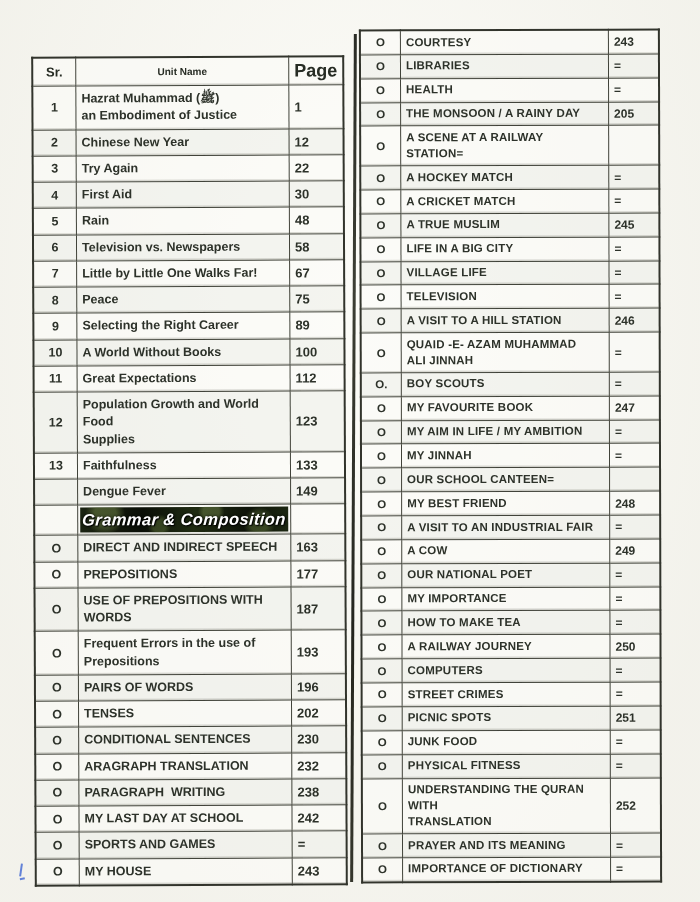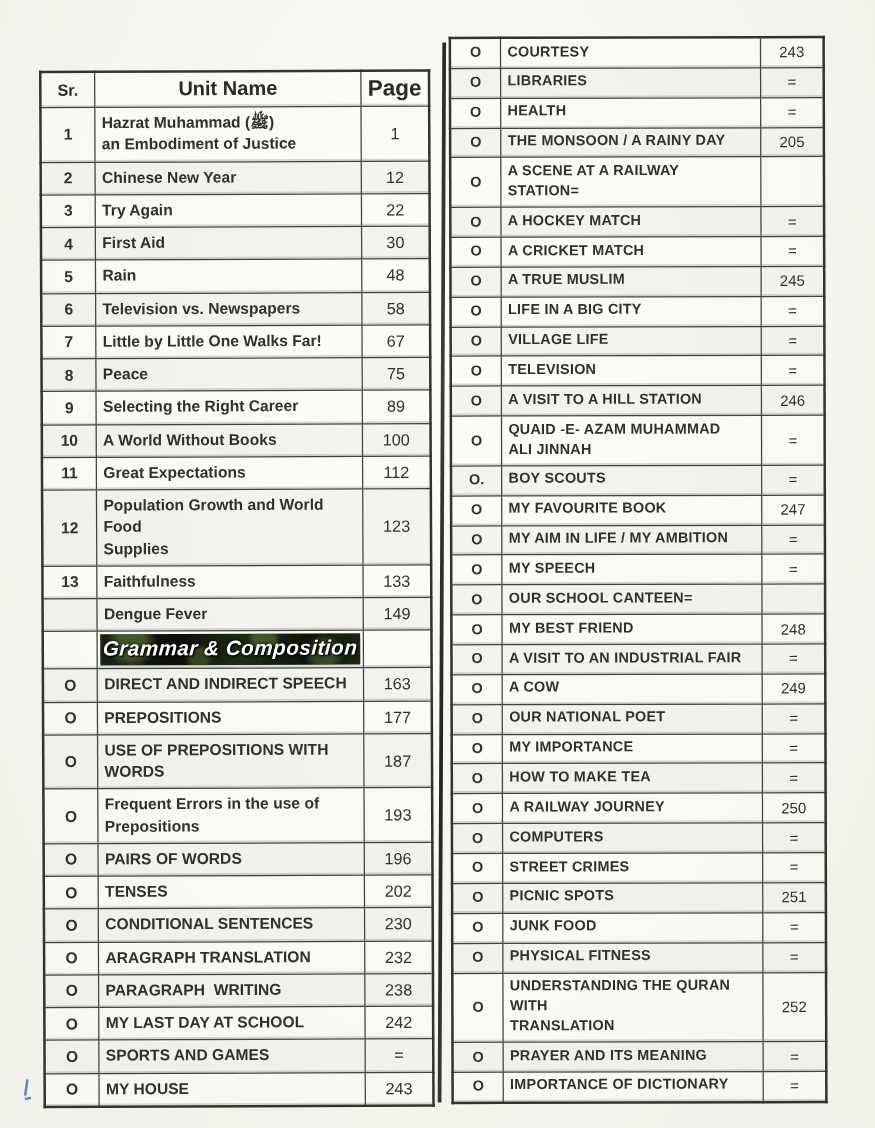--- a/index.html
+++ b/index.html
@@ -37,7 +37,7 @@
   .toc td{vertical-align:middle;}
   .toc tbody tr:nth-child(even) td{background:rgba(190,200,180,.12);}
   .c-sr{text-align:center;font-weight:bold;}
-  .c-page{text-align:center;font-weight:normal;}
+  .c-page{text-align:left;font-weight:bold;}
   .left td{font-size:12.5px;padding:4px 5px;}
   .left .c-sr{width:32px;}
   .left .c-page{width:43px;font-size:13px;}

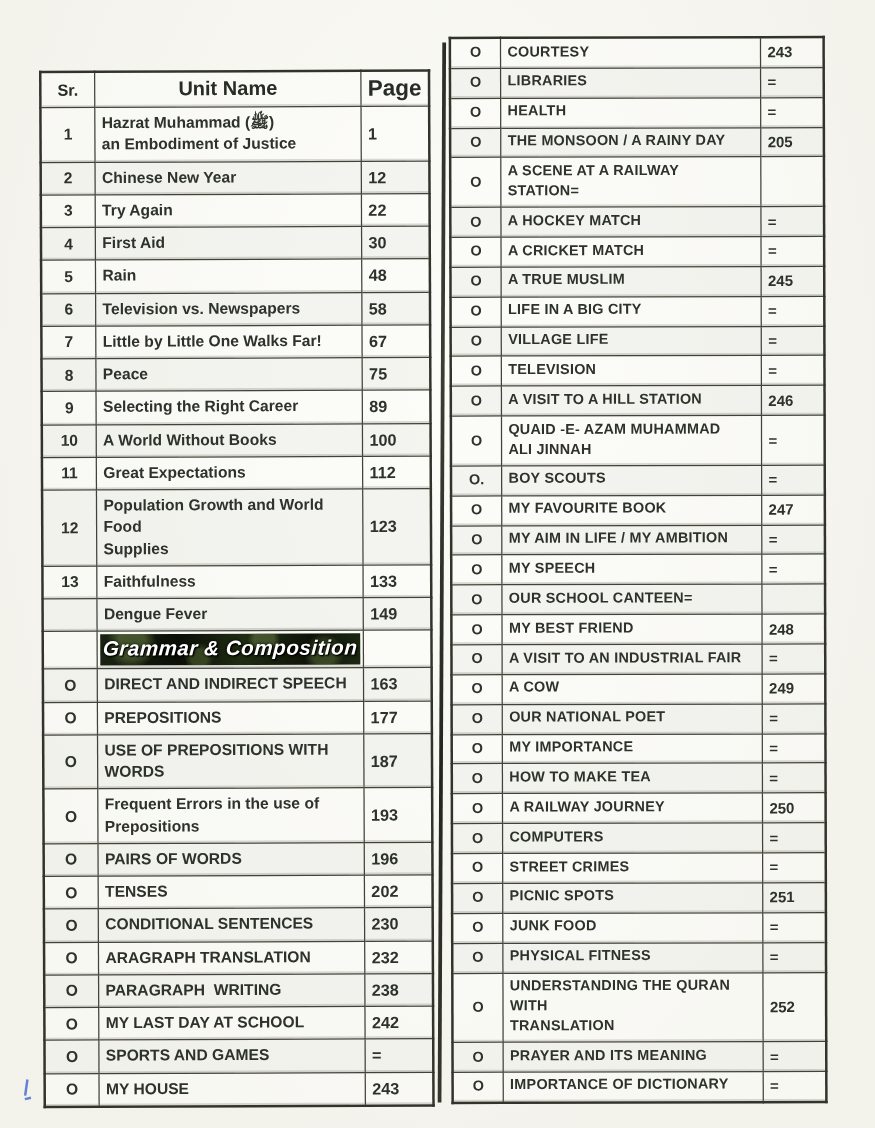--- a/index.html
+++ b/index.html
@@ -32,7 +32,7 @@
   }
   .toc thead th{padding:3px 0;color:#272c24;}
   .toc .h-sr{width:32px;font-size:13px;}
-  .toc .h-name{font-size:16px;}
+  .toc .h-name{font-size:10px;}
   .toc .h-page{width:43px;font-size:18px;}
   .toc td{vertical-align:middle;}
   .toc tbody tr:nth-child(even) td{background:rgba(190,200,180,.12);}

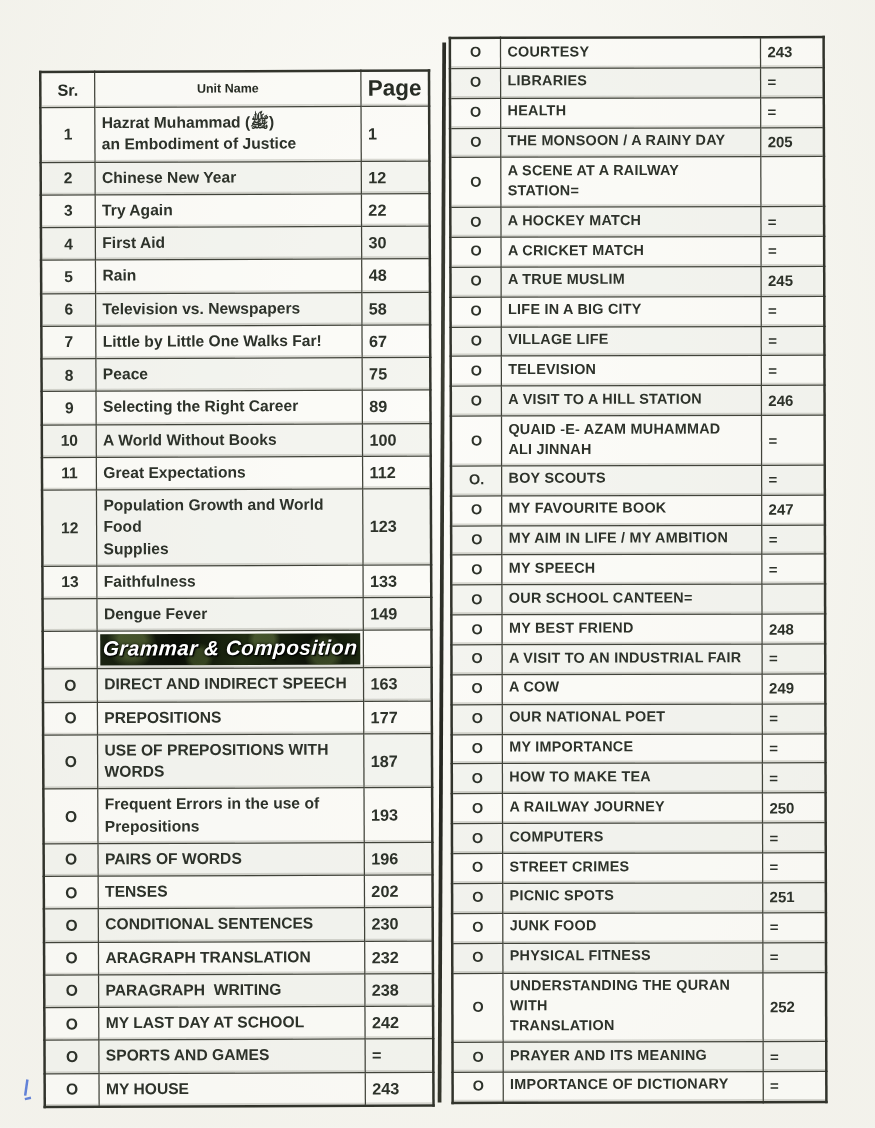--- a/index.html
+++ b/index.html
@@ -412,7 +412,7 @@
           <tr>
             <td class="c-sr">O</td>
             <td class="c-name">
-              <div class="nline">MY SPEECH</div>
+              <div class="nline">MY JINNAH</div>
             </td>
             <td class="c-page">=</td>
           </tr>

